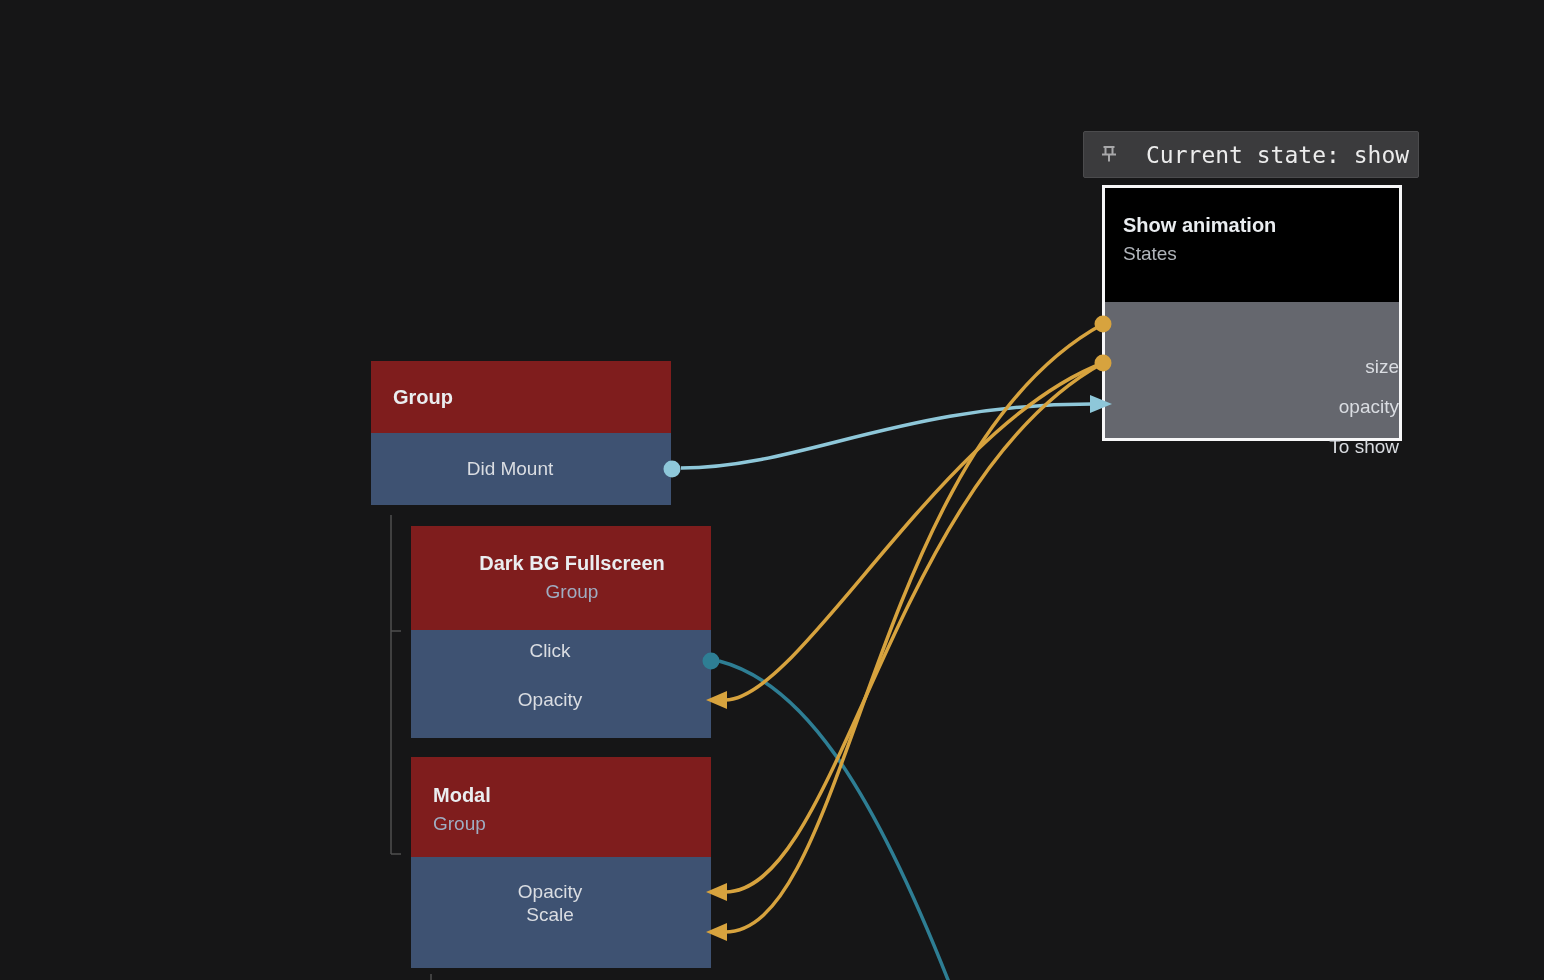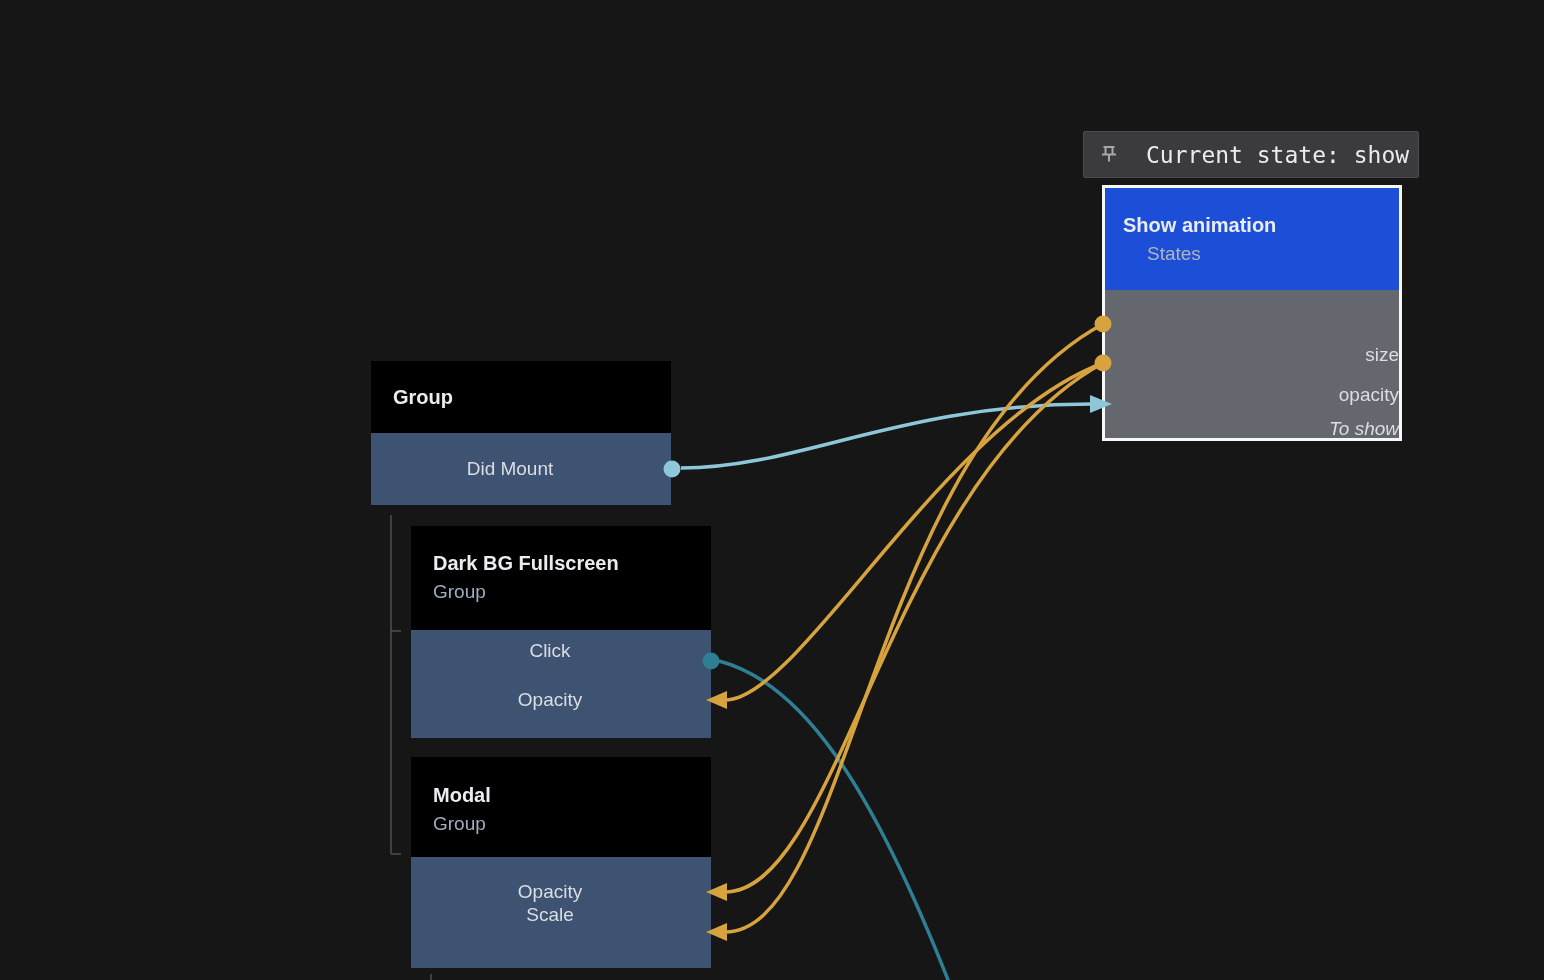--- a/index.html
+++ b/index.html
@@ -35,7 +35,7 @@
     left:1102px;top:185px;width:300px;height:256px;
     border:3px solid #f7f7f8;background:#65676e;
   }
-  .node-states .hdr{height:102px;background:#1d4ed8;padding:22px 0 0 18px;}
+  .node-states .hdr{height:114px;background:#000000;padding:22px 0 0 18px;}
   .node-states .subtitle{color:#b1b5bb;margin-left:24px;}
   
   .node-blue .hdr{background:#000000;}

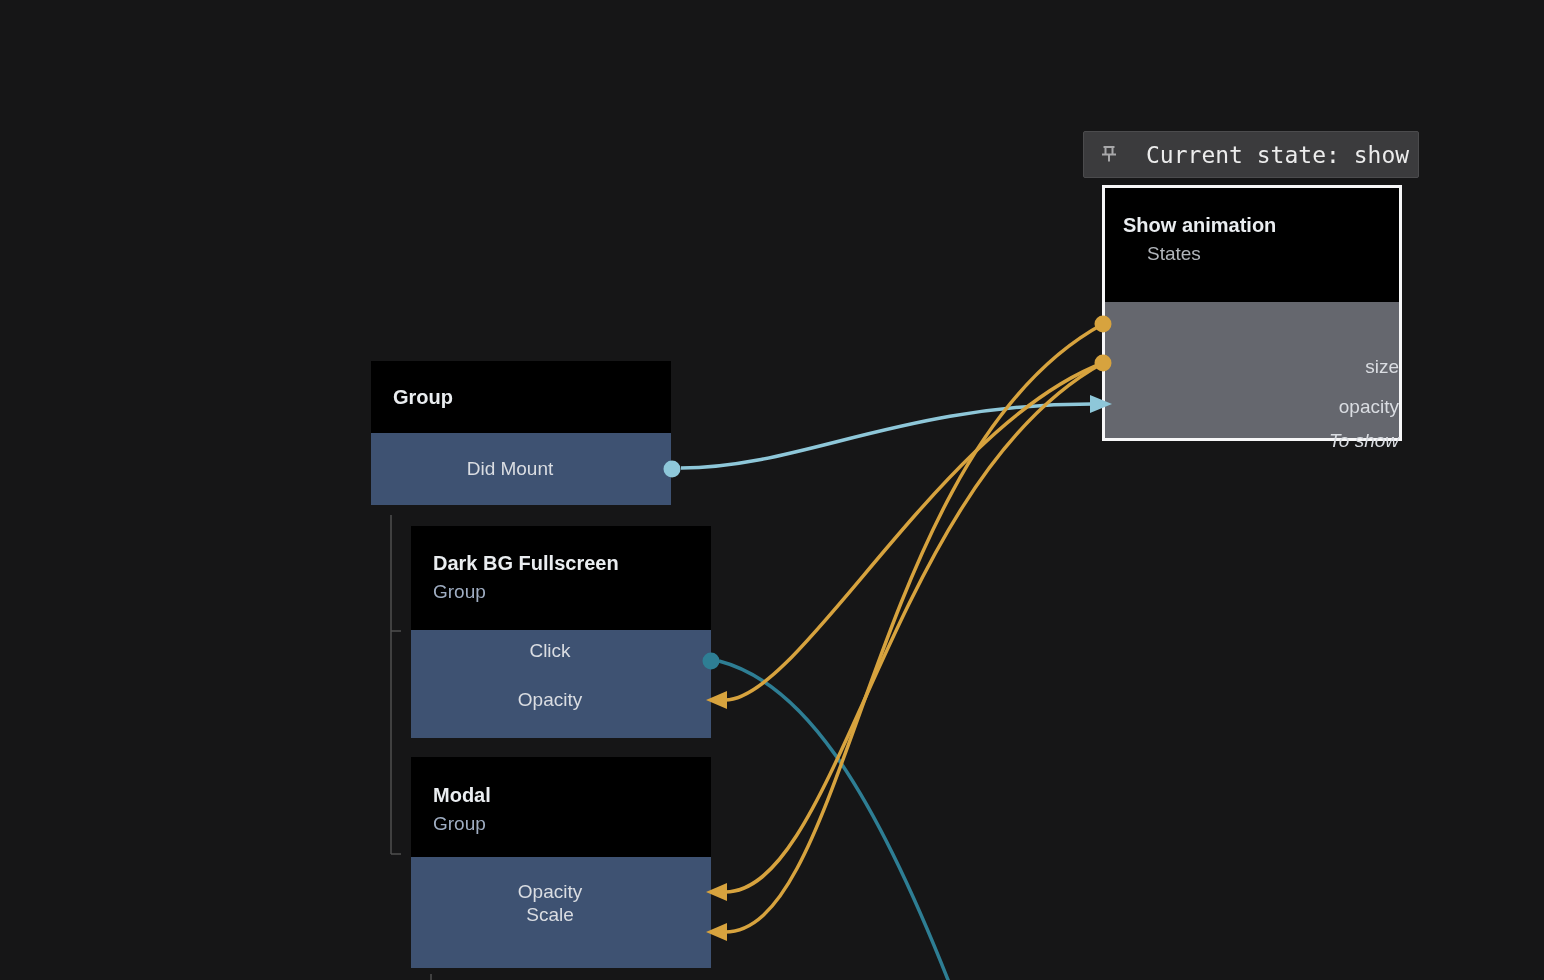--- a/index.html
+++ b/index.html
@@ -36,7 +36,7 @@
     border:3px solid #f7f7f8;background:#65676e;
   }
   .node-states .hdr{height:114px;background:#000000;padding:22px 0 0 18px;}
-  .node-states .subtitle{color:#b1b5bb;margin-left:24px;}
+  .node-states .subtitle{color:#b1b5bb;}
   
   .node-blue .hdr{background:#000000;}
   .node-blue .bdy{background:#3e5272;}

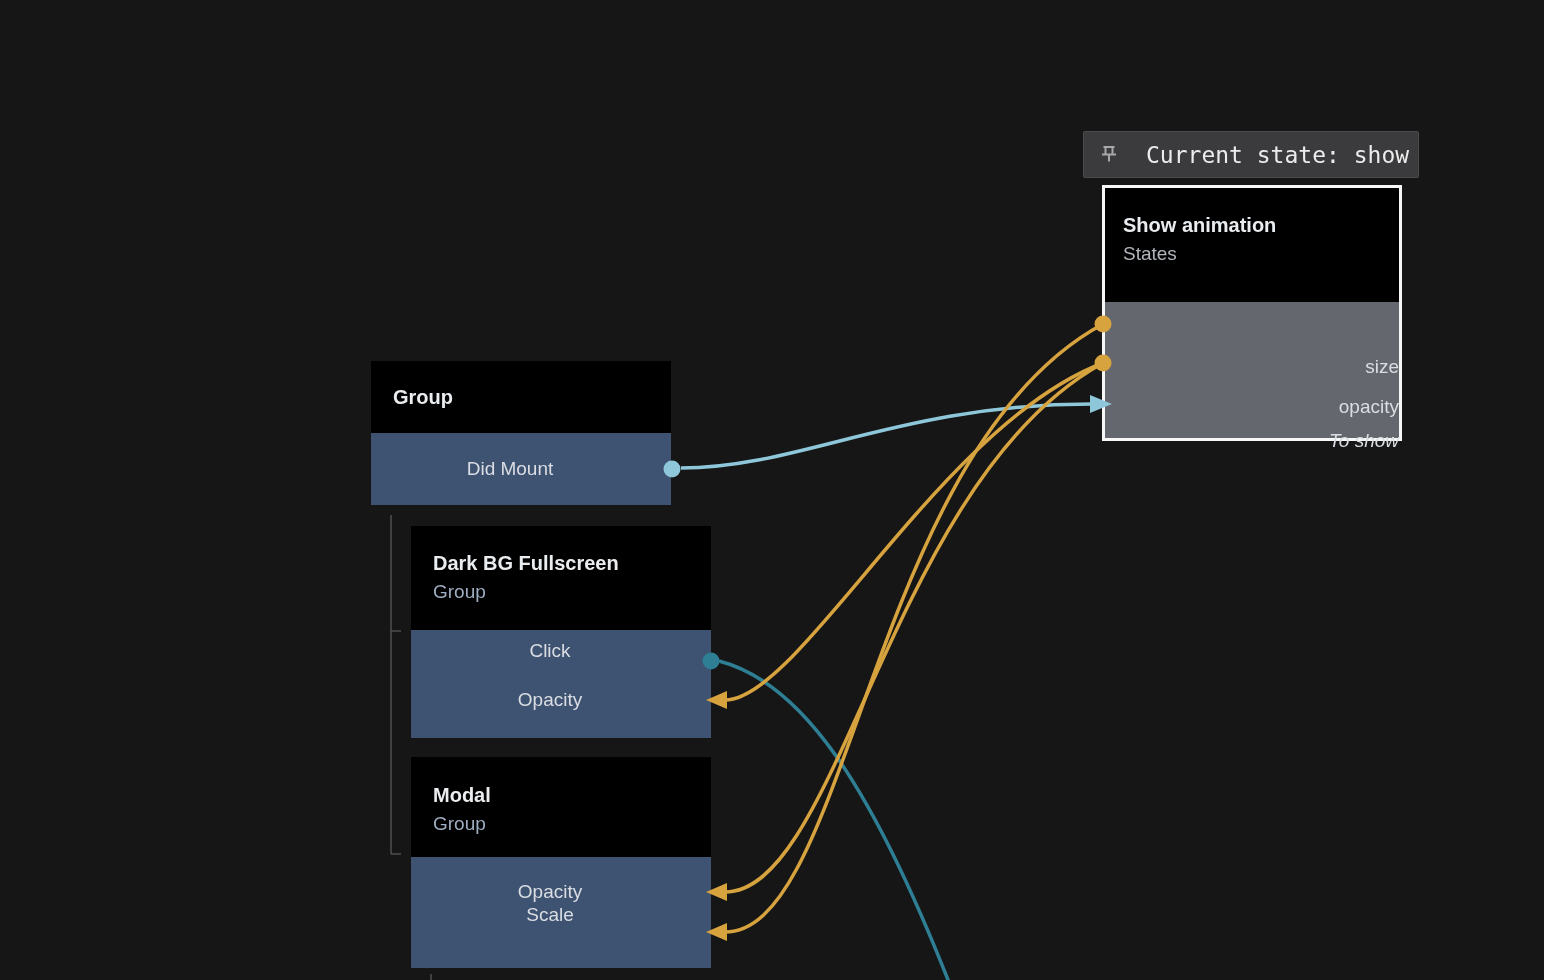--- a/index.html
+++ b/index.html
@@ -38,7 +38,7 @@
   .node-states .hdr{height:114px;background:#000000;padding:22px 0 0 18px;}
   .node-states .subtitle{color:#b1b5bb;}
   
-  .node-blue .hdr{background:#000000;}
+  .node-blue .hdr{background:#7f1d1d;}
   .node-blue .bdy{background:#3e5272;}
   .node-blue .subtitle{color:#9fadc2;}
   .node-group{left:371px;top:361px;width:300px;height:144px;}

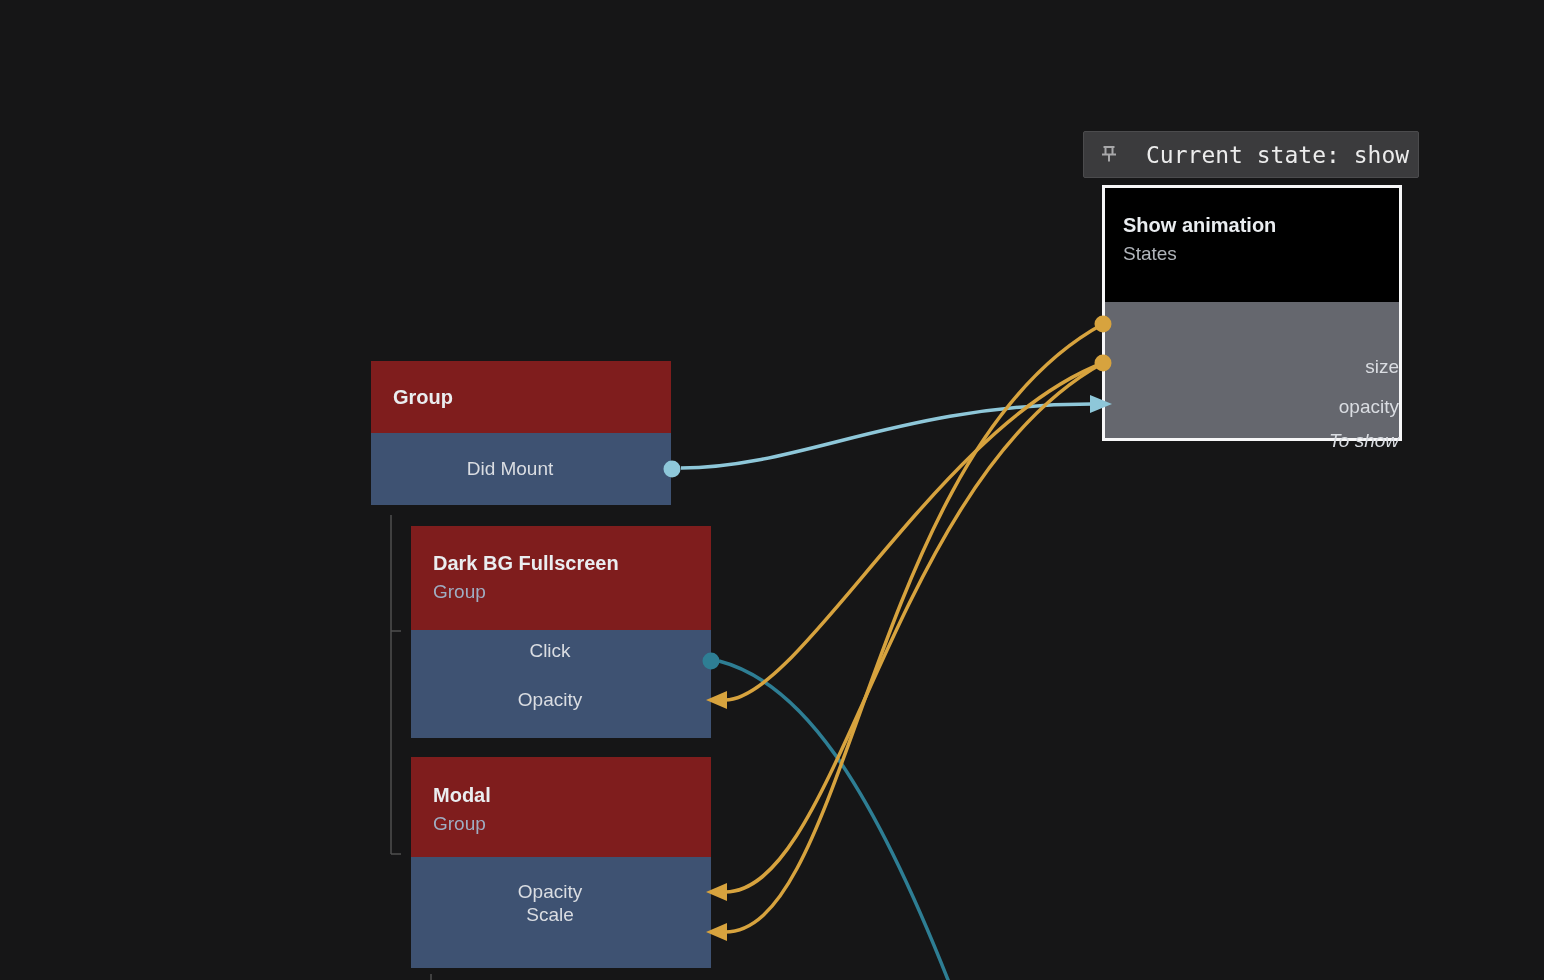--- a/index.html
+++ b/index.html
@@ -83,7 +83,7 @@
       <div class="port-row port-left" style="top:73px;">
         <span>opacity</span>
       </div>
-      <div class="port-row port-left" style="top:107px;font-style:italic;">
+      <div class="port-row port-left" style="top:113px;">
         <span>To show</span>
       </div>
     </div>

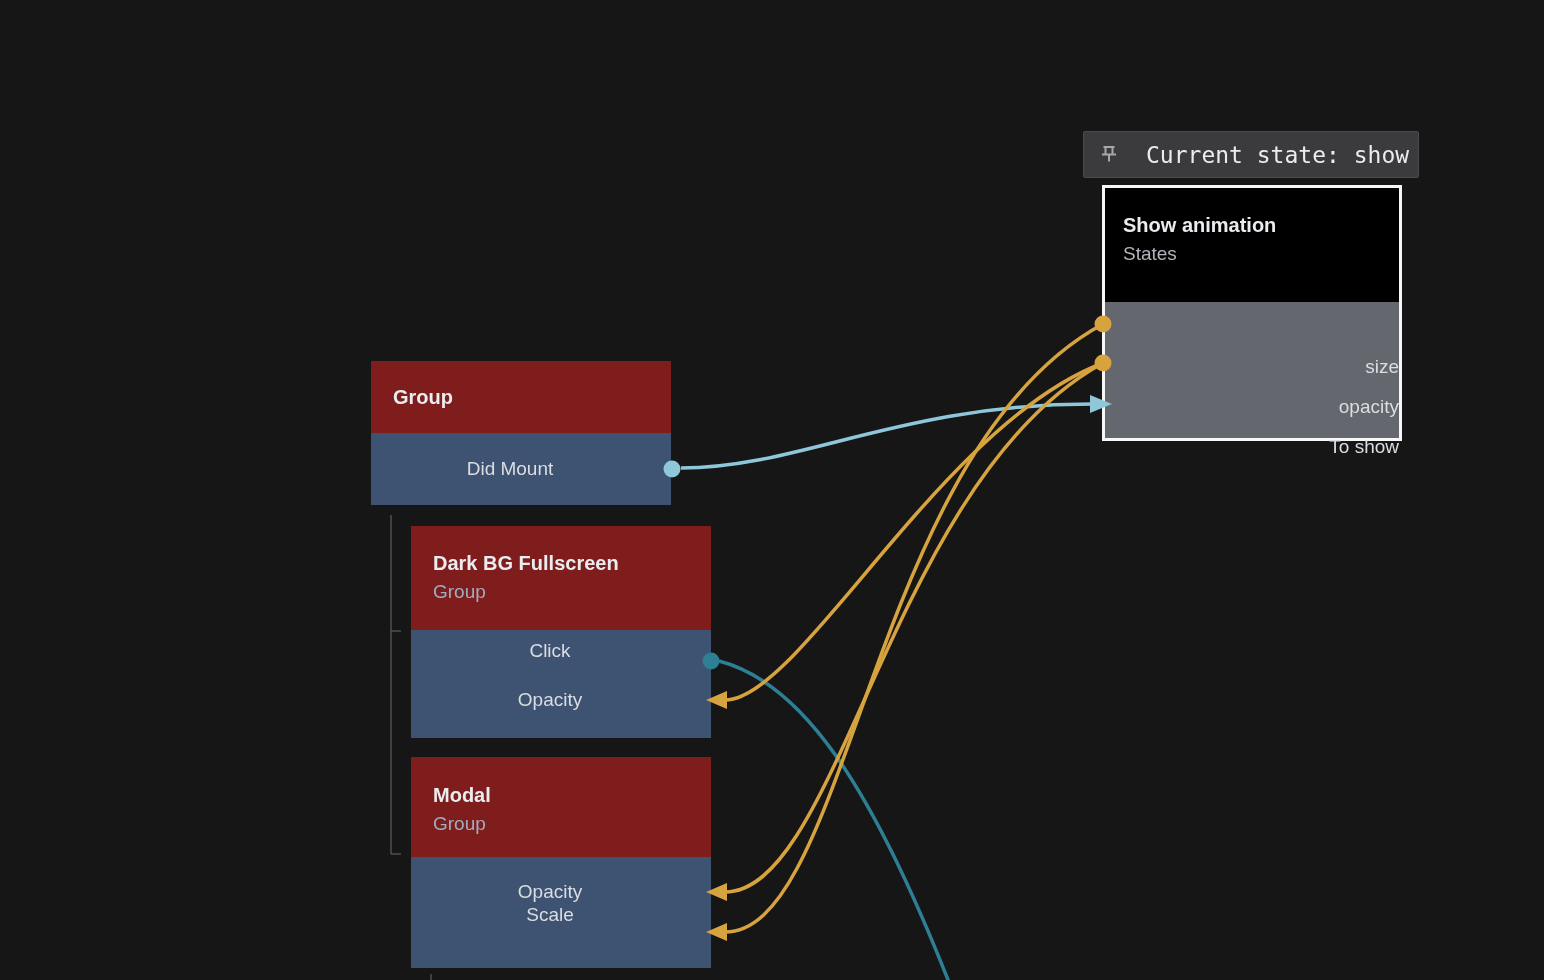--- a/index.html
+++ b/index.html
@@ -45,7 +45,7 @@
   .node-group .hdr{height:72px;padding:21px 0 0 22px;}
   .node-group .bdy{height:72px;}
   .node-darkbg{left:411px;top:526px;width:300px;height:212px;}
-  .node-darkbg .hdr{height:104px;padding:22px 0 0 22px;}
+  .node-darkbg .hdr{height:104px;padding:22px 0 0 22px;text-align:center;}
   .node-darkbg .bdy{height:108px;}
   .node-modal{left:411px;top:757px;width:300px;height:211px;border-radius:27px;}
   .node-modal .hdr{height:100px;padding:23px 0 0 22px;}

